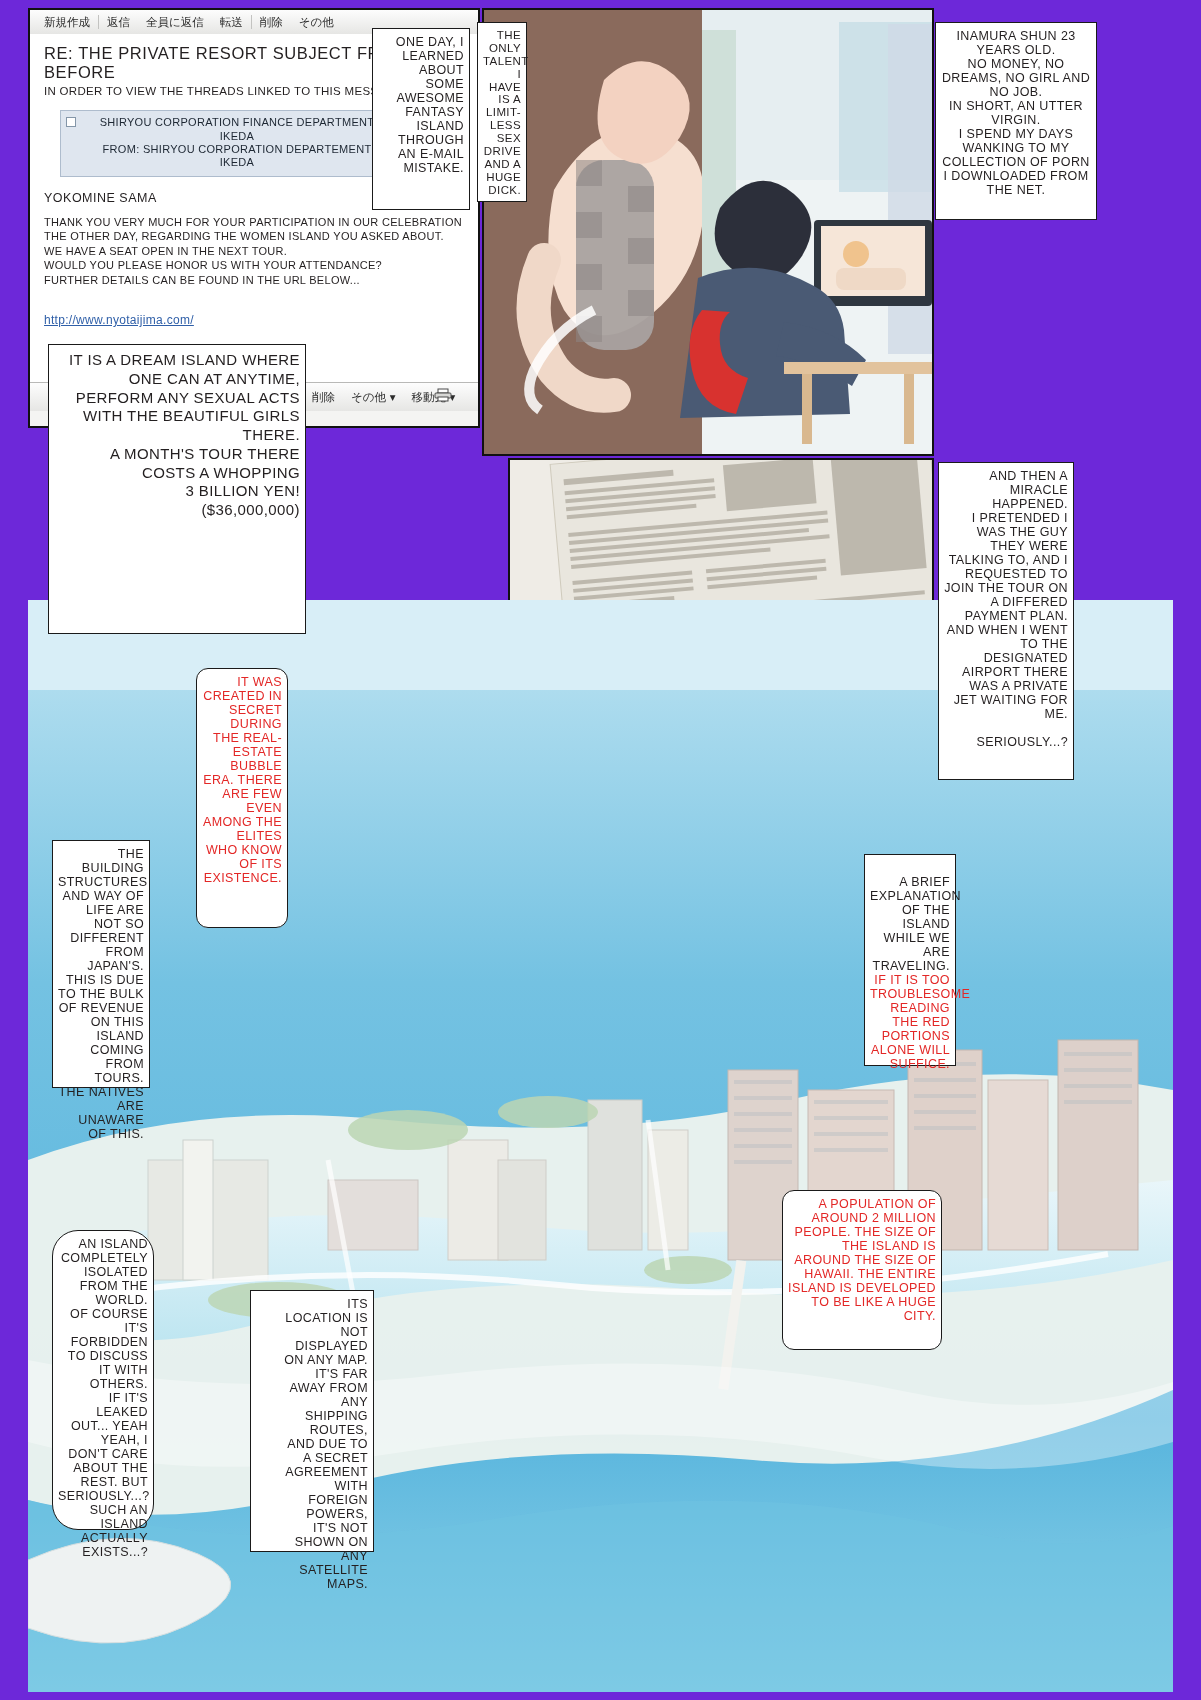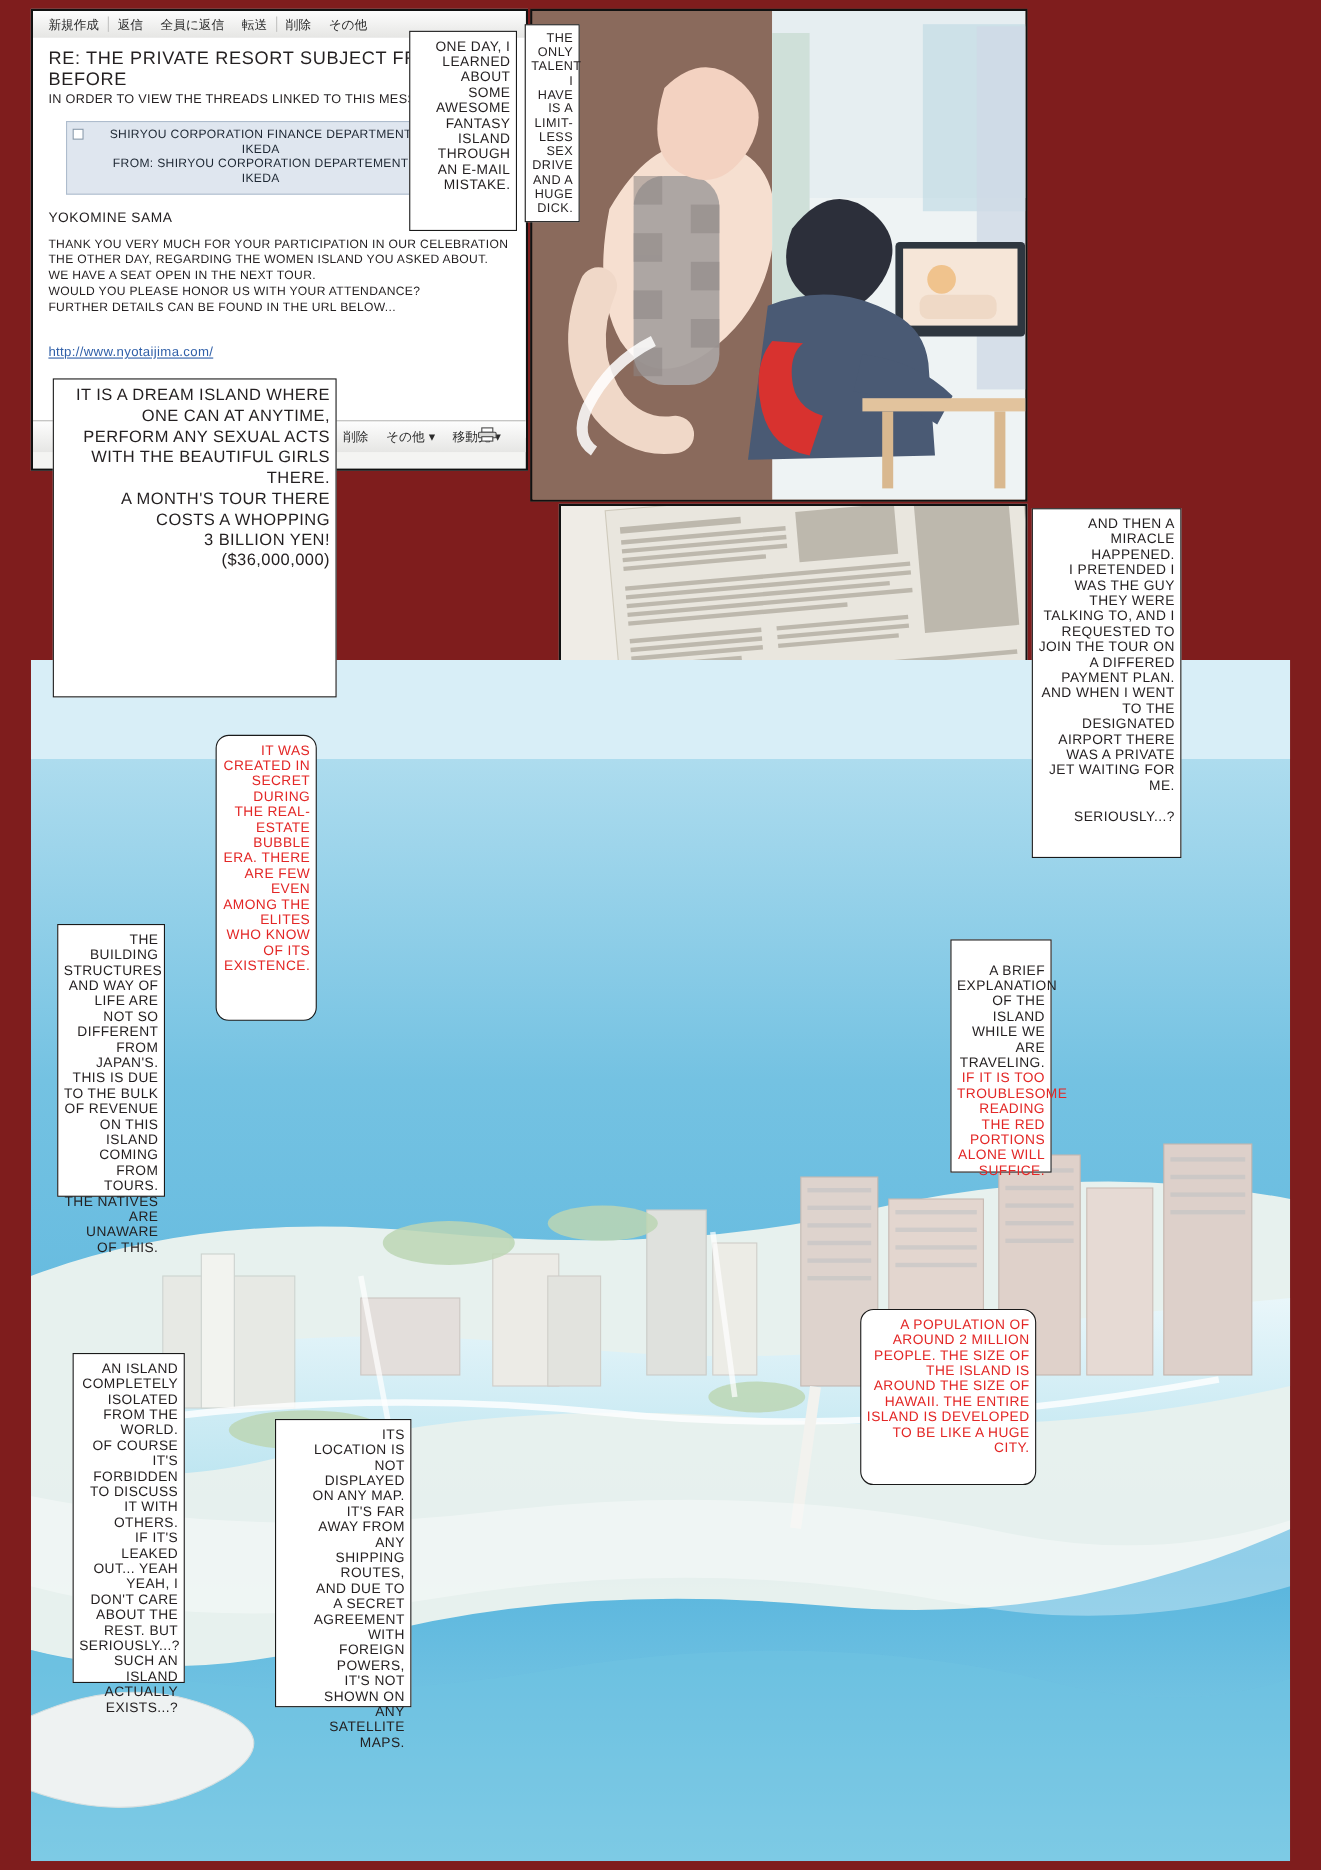--- a/index.html
+++ b/index.html
@@ -5,7 +5,7 @@
   html,body{margin:0;padding:0;background:#ffffff;}
   body{font-family:"Liberation Sans",sans-serif;}
   #page{
-    position:relative;width:1201px;height:1700px;overflow:hidden;background:#7f1d1d;
+    position:relative;width:1201px;height:1700px;overflow:hidden;background:#6d28d9;
   }
   
   .cap{

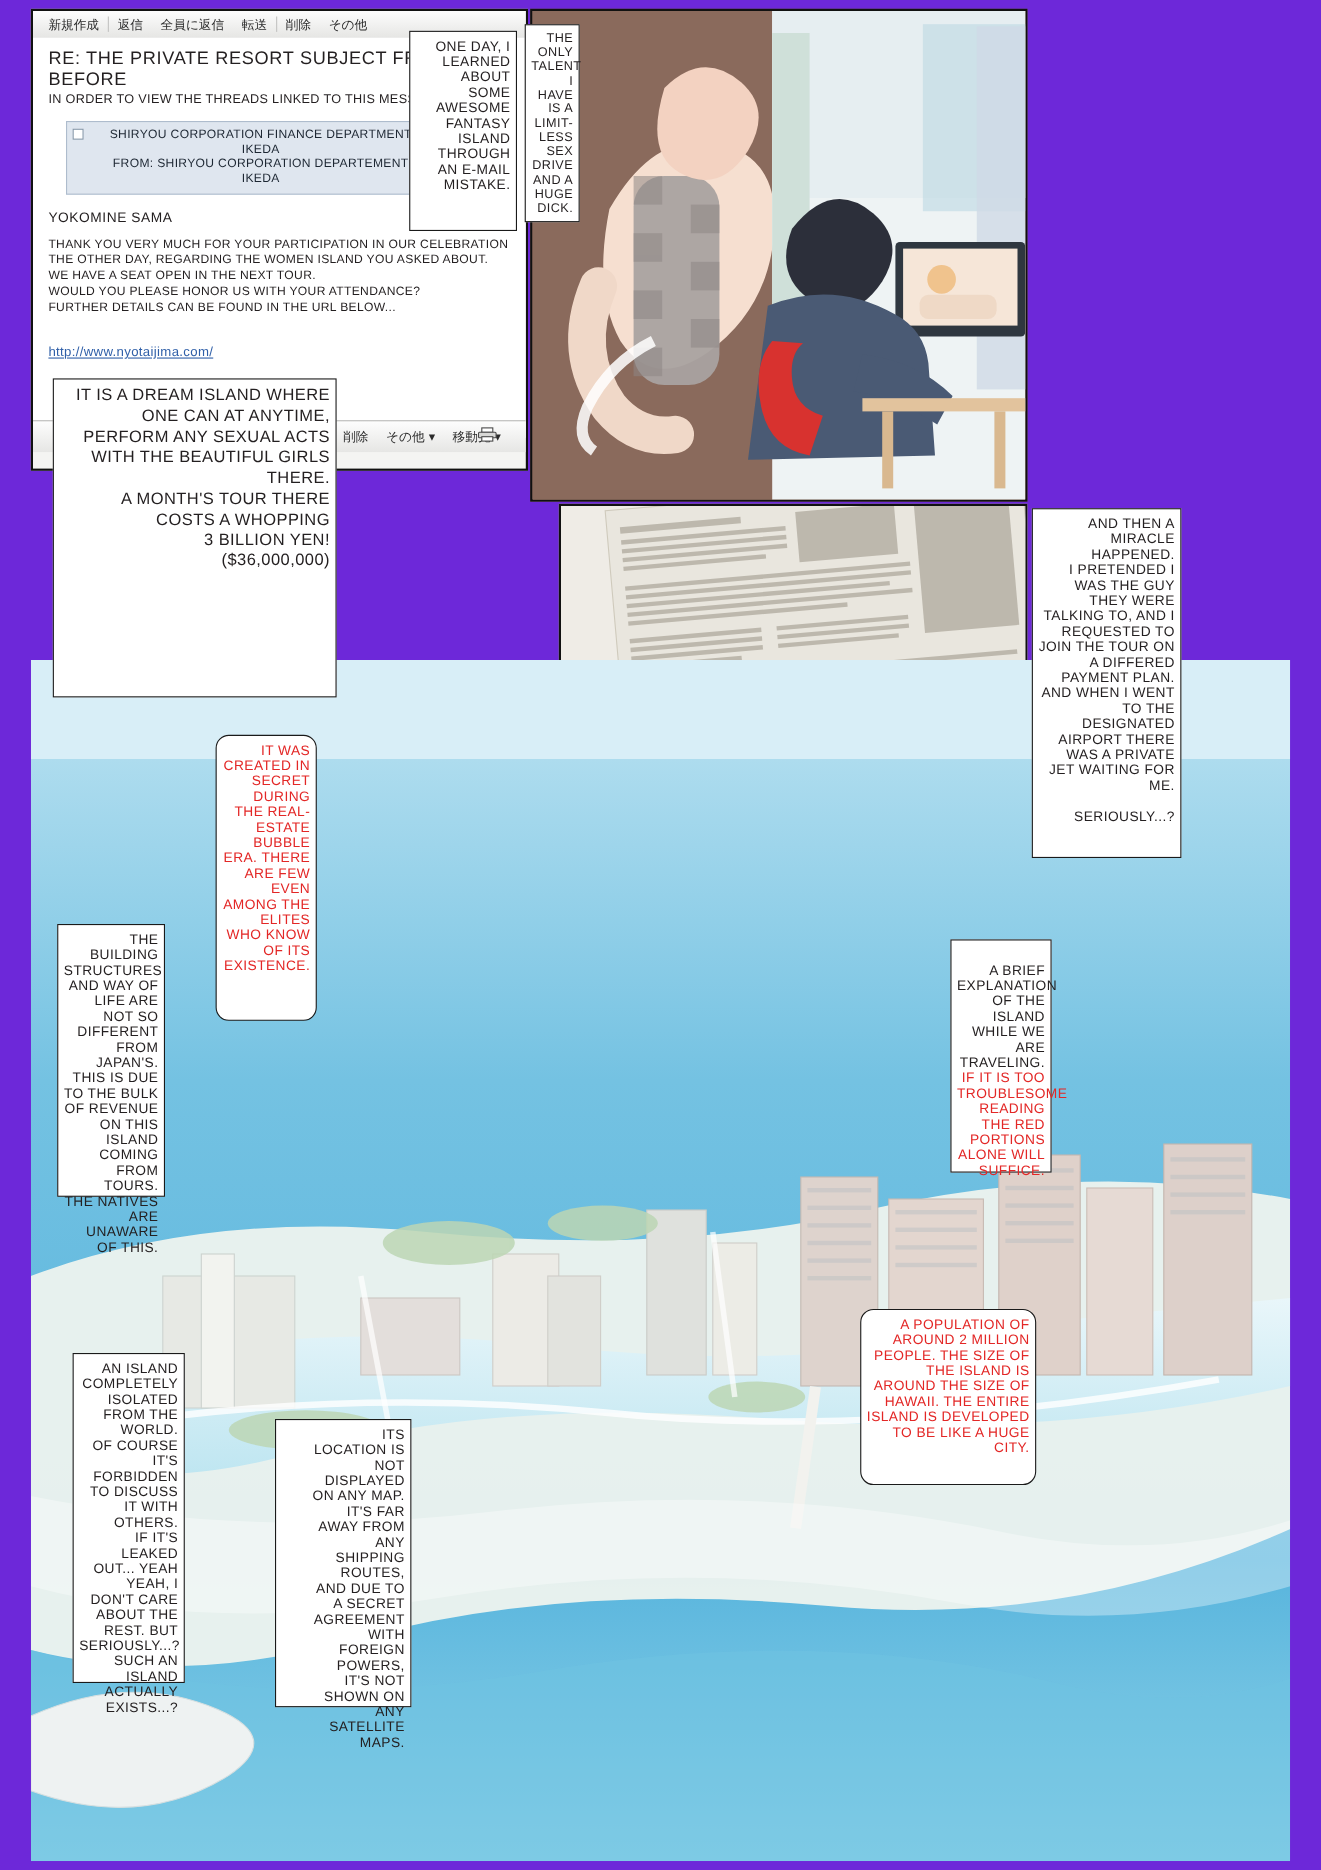--- a/index.html
+++ b/index.html
@@ -277,6 +277,10 @@
 
   <div class="cap" style="left:477px;top:22px;width:50px;height:180px;font-size:11.5px;">THE ONLY TALENT I HAVE IS A LIMIT-LESS SEX DRIVE AND A HUGE DICK.</div>
 
+  <div class="cap" style="left:935px;top:22px;width:162px;height:198px;text-align:center;">INAMURA SHUN 23 YEARS OLD.
+NO MONEY, NO DREAMS, NO GIRL AND NO JOB.
+IN SHORT, AN UTTER VIRGIN.
+I SPEND MY DAYS WANKING TO MY COLLECTION OF PORN I DOWNLOADED FROM THE NET.</div>
 
   <div class="cap" style="left:48px;top:344px;width:258px;height:290px;font-size:15px;line-height:1.25;">IT IS A DREAM ISLAND WHERE ONE CAN AT ANYTIME, PERFORM ANY SEXUAL ACTS WITH THE BEAUTIFUL GIRLS THERE.
 A MONTH'S TOUR THERE COSTS A WHOPPING

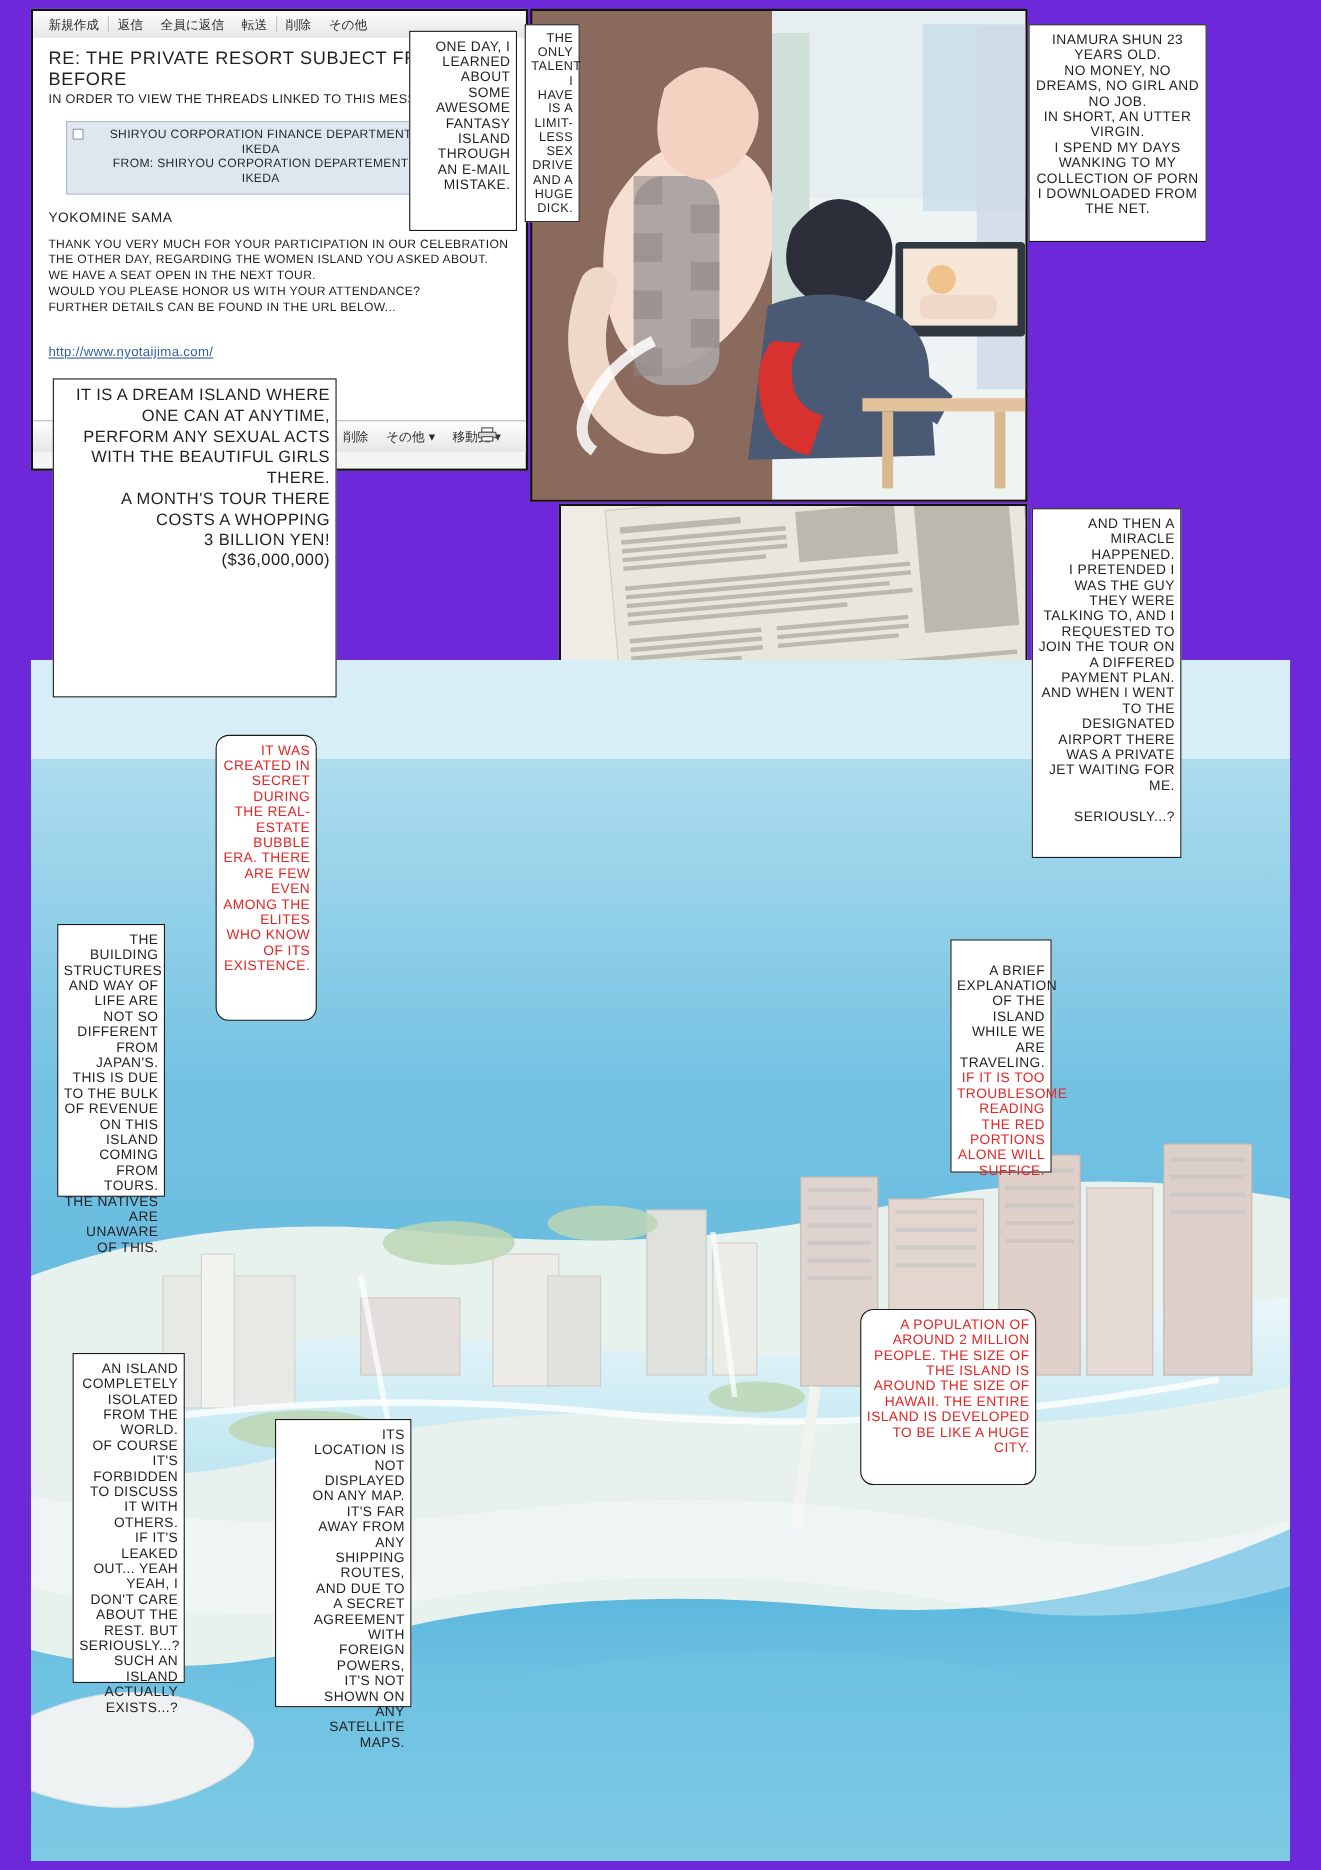--- a/index.html
+++ b/index.html
@@ -307,7 +307,7 @@
 
   <div class="cap red" style="left:782px;top:1190px;width:160px;height:160px;">A POPULATION OF AROUND 2 MILLION PEOPLE. THE SIZE OF THE ISLAND IS AROUND THE SIZE OF HAWAII. THE ENTIRE ISLAND IS DEVELOPED TO BE LIKE A HUGE CITY.</div>
 
-  <div class="cap" style="left:66px;top:1230px;width:102px;height:300px;">AN ISLAND COMPLETELY ISOLATED FROM THE WORLD.
+  <div class="cap" style="left:52px;top:1230px;width:102px;height:300px;border-radius:26px;">AN ISLAND COMPLETELY ISOLATED FROM THE WORLD.
 OF COURSE IT'S FORBIDDEN TO DISCUSS IT WITH OTHERS.
 IF IT'S LEAKED OUT... YEAH YEAH, I DON'T CARE ABOUT THE REST. BUT SERIOUSLY...?
 SUCH AN ISLAND ACTUALLY EXISTS...?</div>

